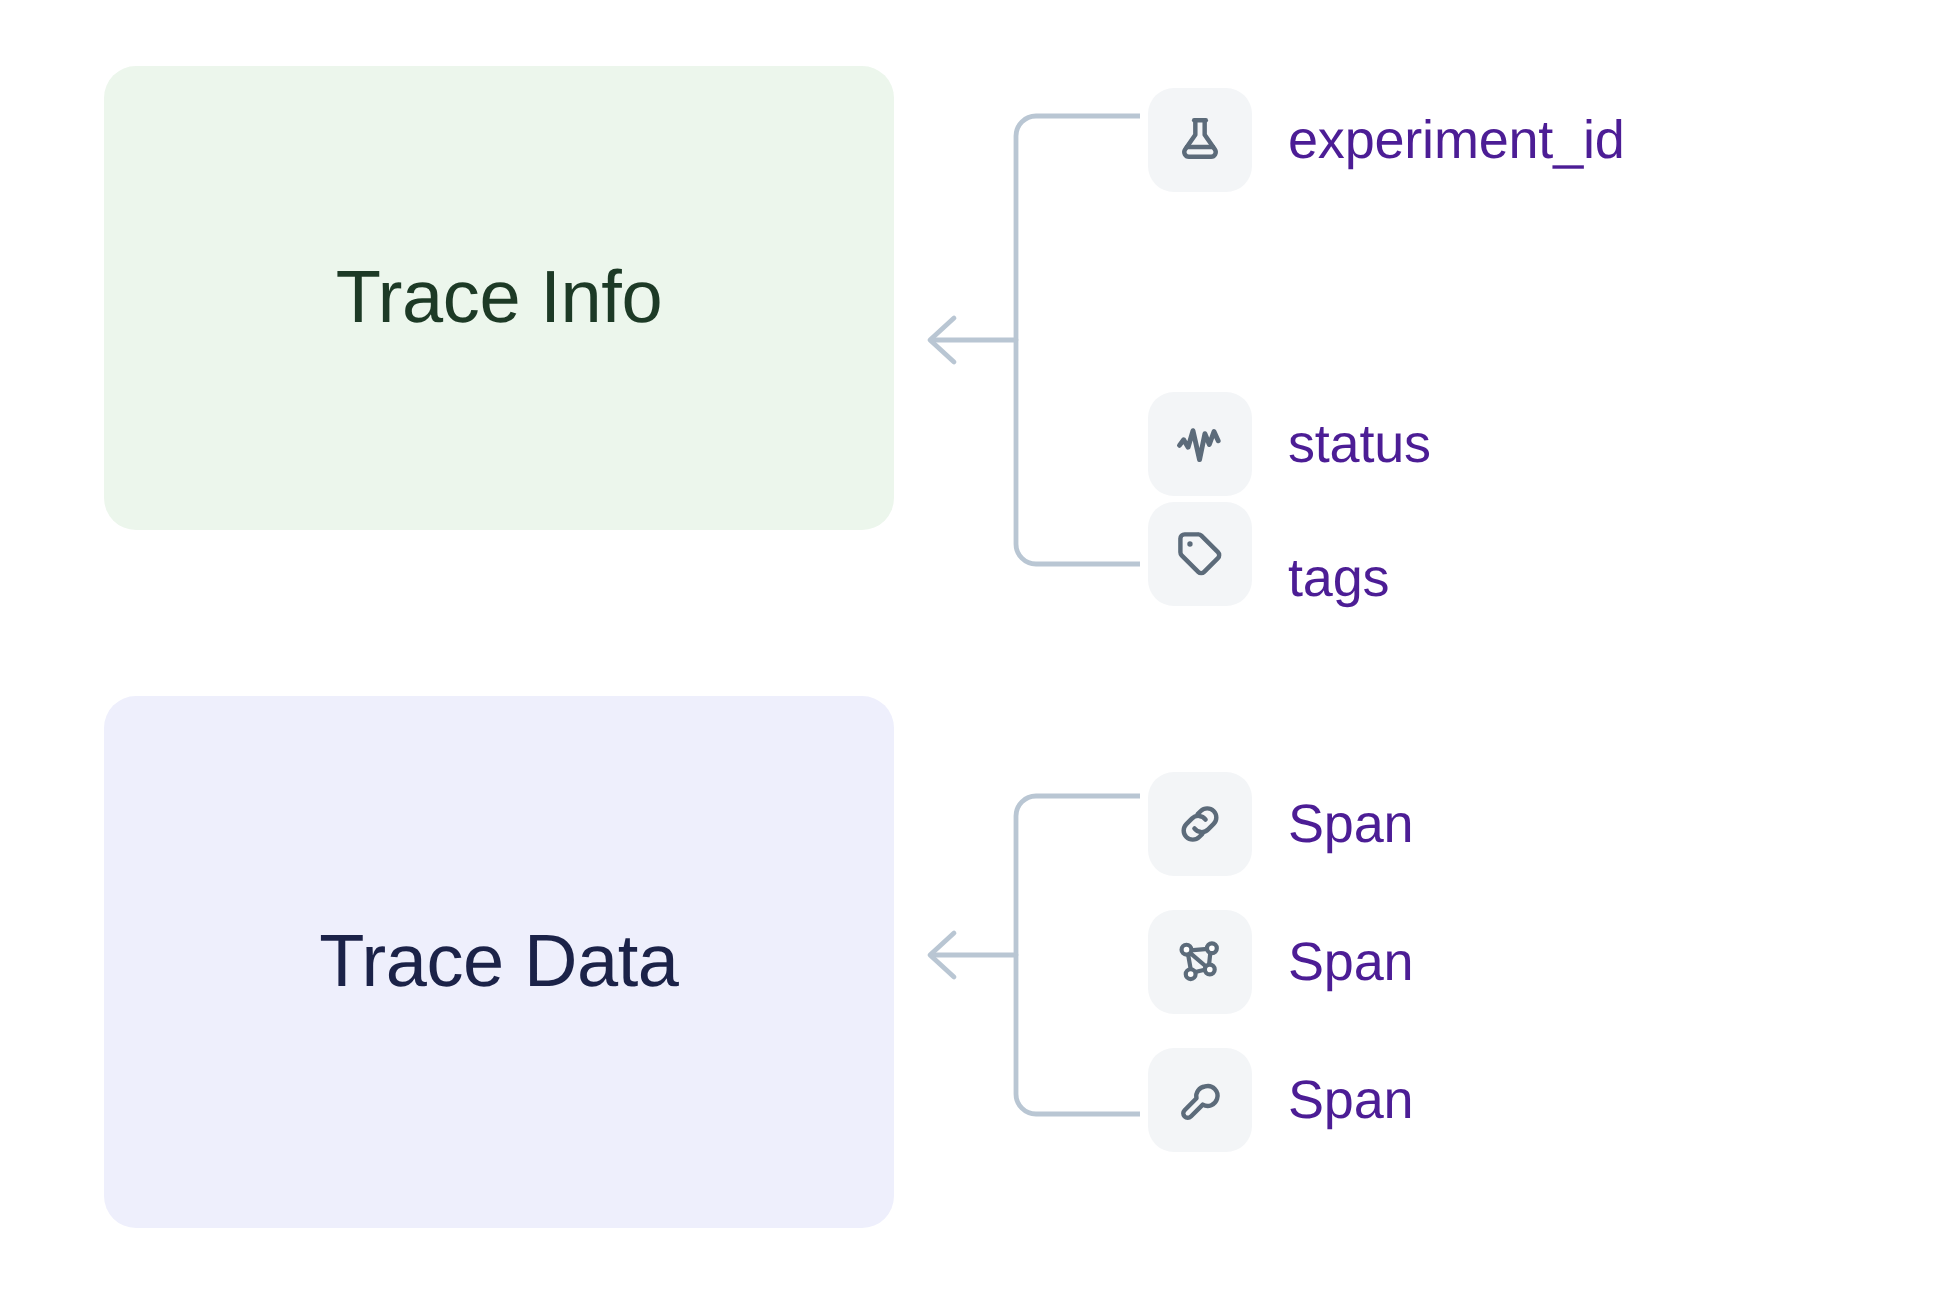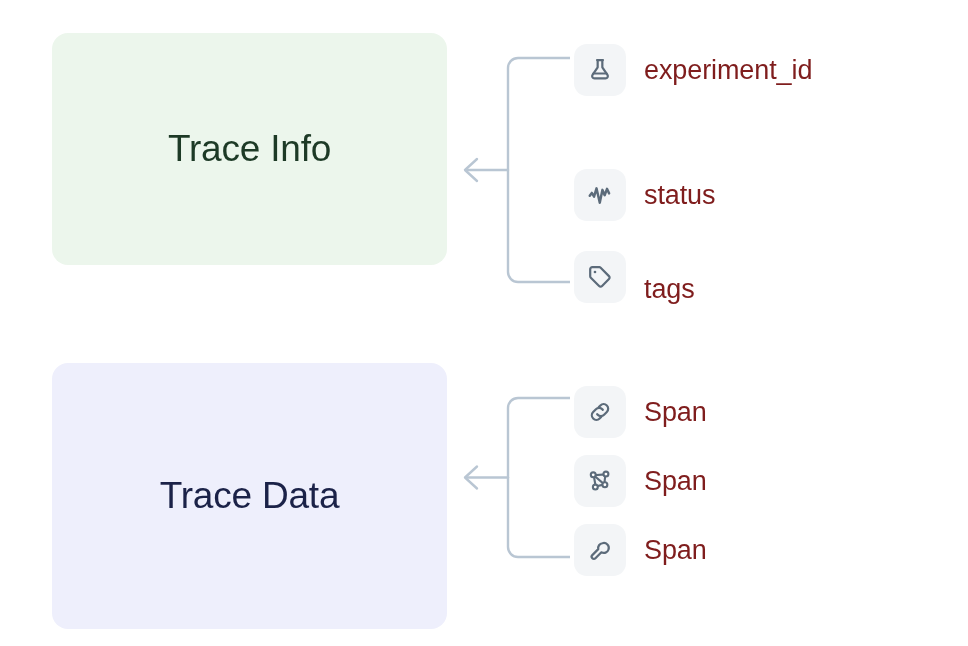--- a/index.html
+++ b/index.html
@@ -85,7 +85,7 @@
   .row-label {
     font-size: 27px;
     font-weight: 400;
-    color: #7f1d1d;
+    color: #4c1d95;
     letter-spacing: -0.1px;
     white-space: nowrap;
     line-height: 1;

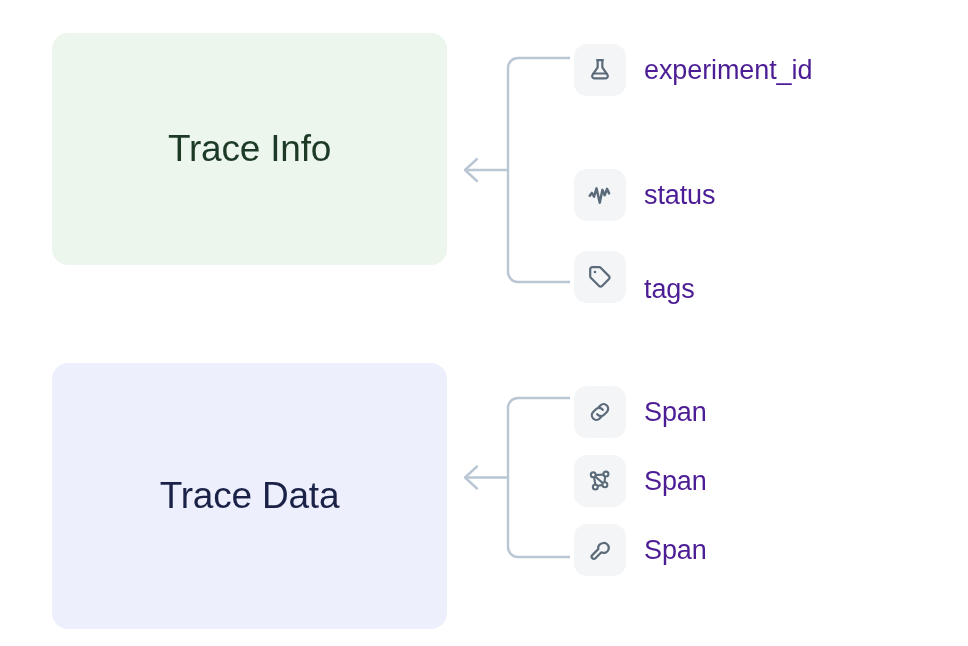--- a/index.html
+++ b/index.html
@@ -94,7 +94,7 @@
   
   #row-info-0 { left: 574px; top: 44px; }
   #row-info-1 { left: 574px; top: 113px; }
-  #row-info-2 { left: 574px; top: 169px; }
+  #row-info-2 { left: 574px; top: 196px; }
   #row-info-3 { left: 574px; top: 251px; align-items: flex-end; }
 
   #row-data-0 { left: 574px; top: 386px; }

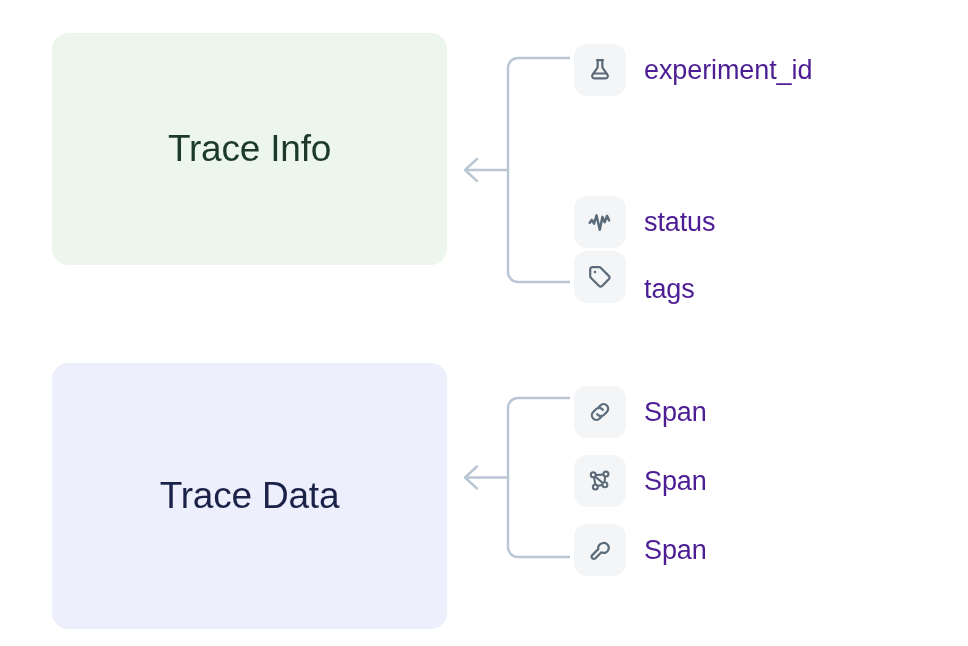--- a/index.html
+++ b/index.html
@@ -45,7 +45,7 @@
 
   #box-trace-data {
     left: 52px;
-    top: 363px;
+    top: 348px;
     width: 395px;
     height: 266px;
     background: #eeeffc;

